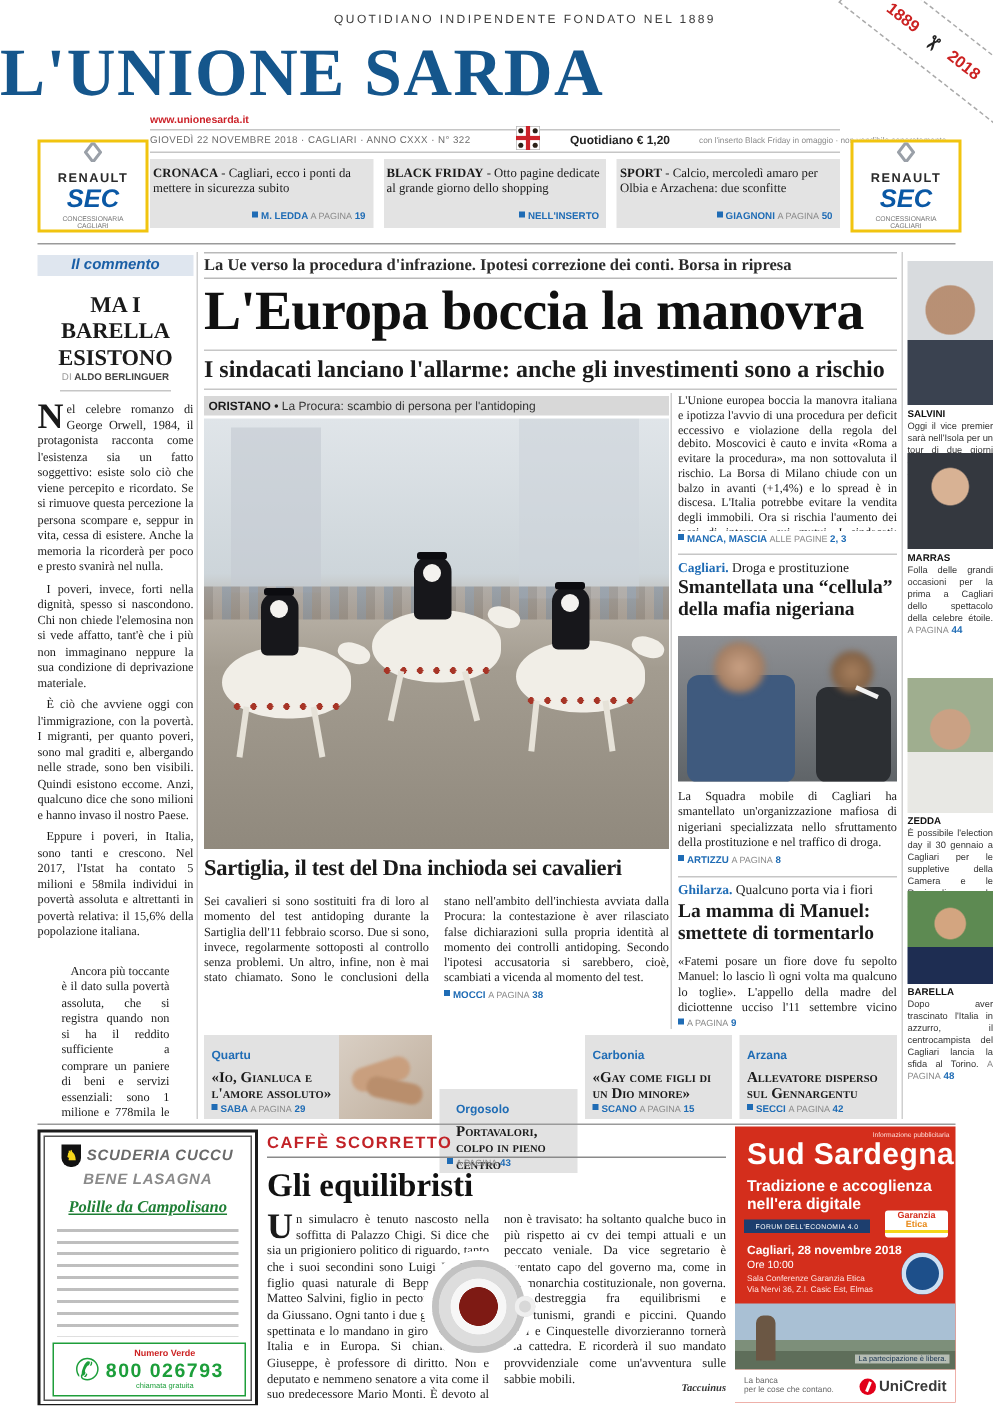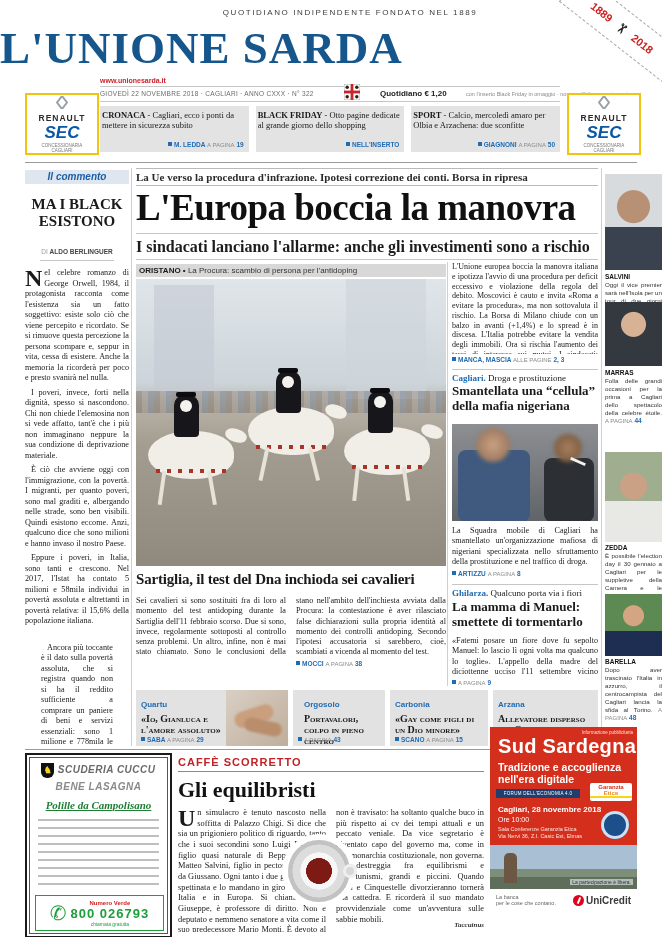--- a/index.html
+++ b/index.html
@@ -126,7 +126,7 @@
 
   <div class="abs sans" style="left:25px;top:170px;width:104px;height:14px;background:#dfe6ef;color:#1a5fa6;
        font-weight:bold;font-style:italic;font-size:10px;text-align:center;line-height:14px;">Il commento</div>
-  <div class="abs" style="left:25px;top:196px;width:104px;text-align:center;font-weight:bold;font-size:15px;line-height:1.15;">MA I BLACK ESISTONO</div>
+  <div class="abs" style="left:25px;top:196px;width:104px;text-align:center;font-weight:bold;font-size:15px;line-height:1.15;">MA I BARELLA ESISTONO</div>
   <div class="abs sans" style="left:25px;top:248px;width:104px;text-align:center;font-size:6.5px;color:#444;">
     <span style="color:#999;">DI</span> <b>ALDO BERLINGUER</b>
   </div>

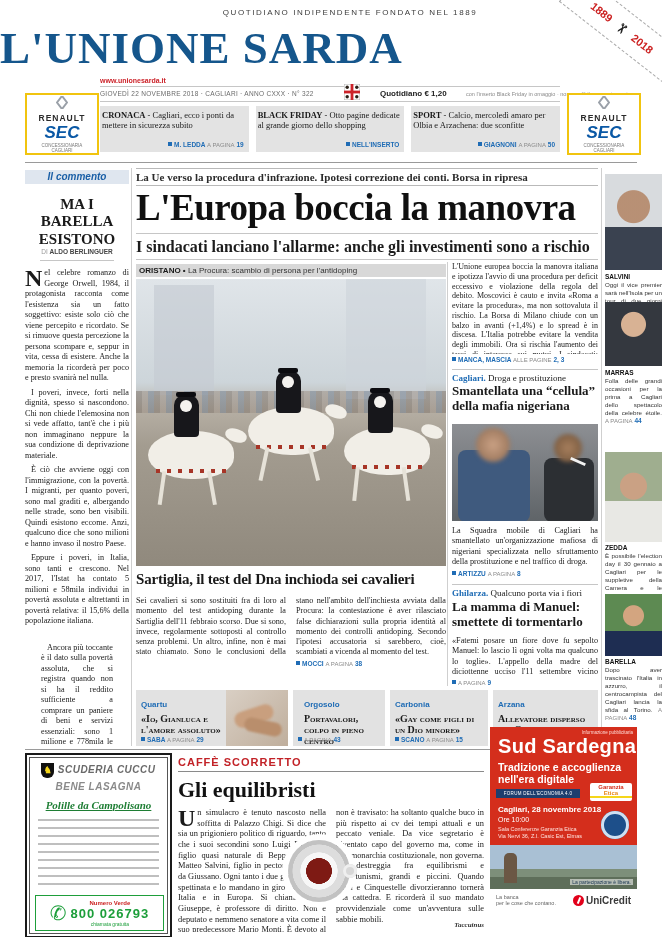--- a/index.html
+++ b/index.html
@@ -243,7 +243,7 @@
       <div class="abs" style="left:18px;top:30px;width:38px;height:14px;background:#b98e6c;border-radius:10px;transform:rotate(12deg);filter:blur(1px);"></div>
     </div>
   </div>
-  <div class="citybox" style="left:293px;top:690px;width:92px;padding-left:11px;">
+  <div class="citybox" style="left:293px;top:726px;width:92px;padding-left:11px;">
     <span class="city">Orgosolo</span>
     <div class="bt">Portavalori, colpo in pieno centro</div>
     <span class="bsig sig"><span class="sq"></span><span class="apag">A PAGINA</span> <span class="pg">43</span></span>

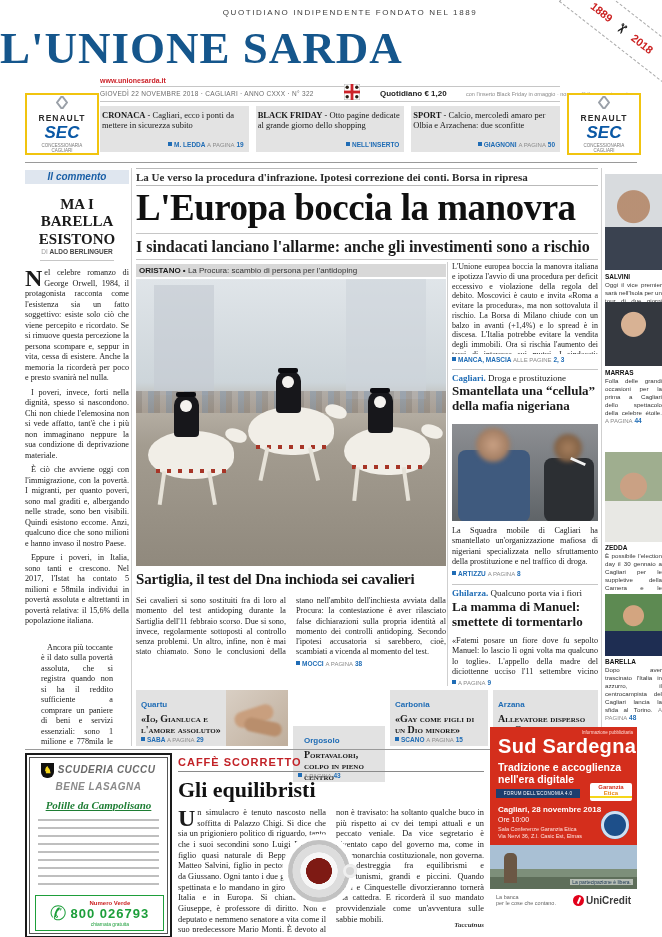--- a/index.html
+++ b/index.html
@@ -321,7 +321,7 @@
     </div>
   <div class="abs" style="left:380px;top:921px;width:104px;text-align:right;font-weight:bold;font-style:italic;font-size:7px;color:#333;">Taccuinus</div>
 
-  <div class="abs sans" style="left:490px;top:727px;width:147px;height:184px;background:#d42e1c;overflow:hidden;">
+  <div class="abs sans" style="left:490px;top:751px;width:147px;height:184px;background:#d42e1c;overflow:hidden;">
     <div class="abs" style="right:4px;top:3px;font-size:4.5px;color:#ffd9d4;">Informazione pubblicitaria</div>
     <div class="abs" style="left:8px;top:8px;font-weight:bold;font-size:20px;color:#fff;letter-spacing:.3px;">Sud Sardegna</div>
     <div class="abs" style="left:8px;top:34px;width:132px;font-weight:bold;font-size:10.5px;line-height:1.15;color:#fff;">Tradizione e accoglienza nell'era digitale</div>

